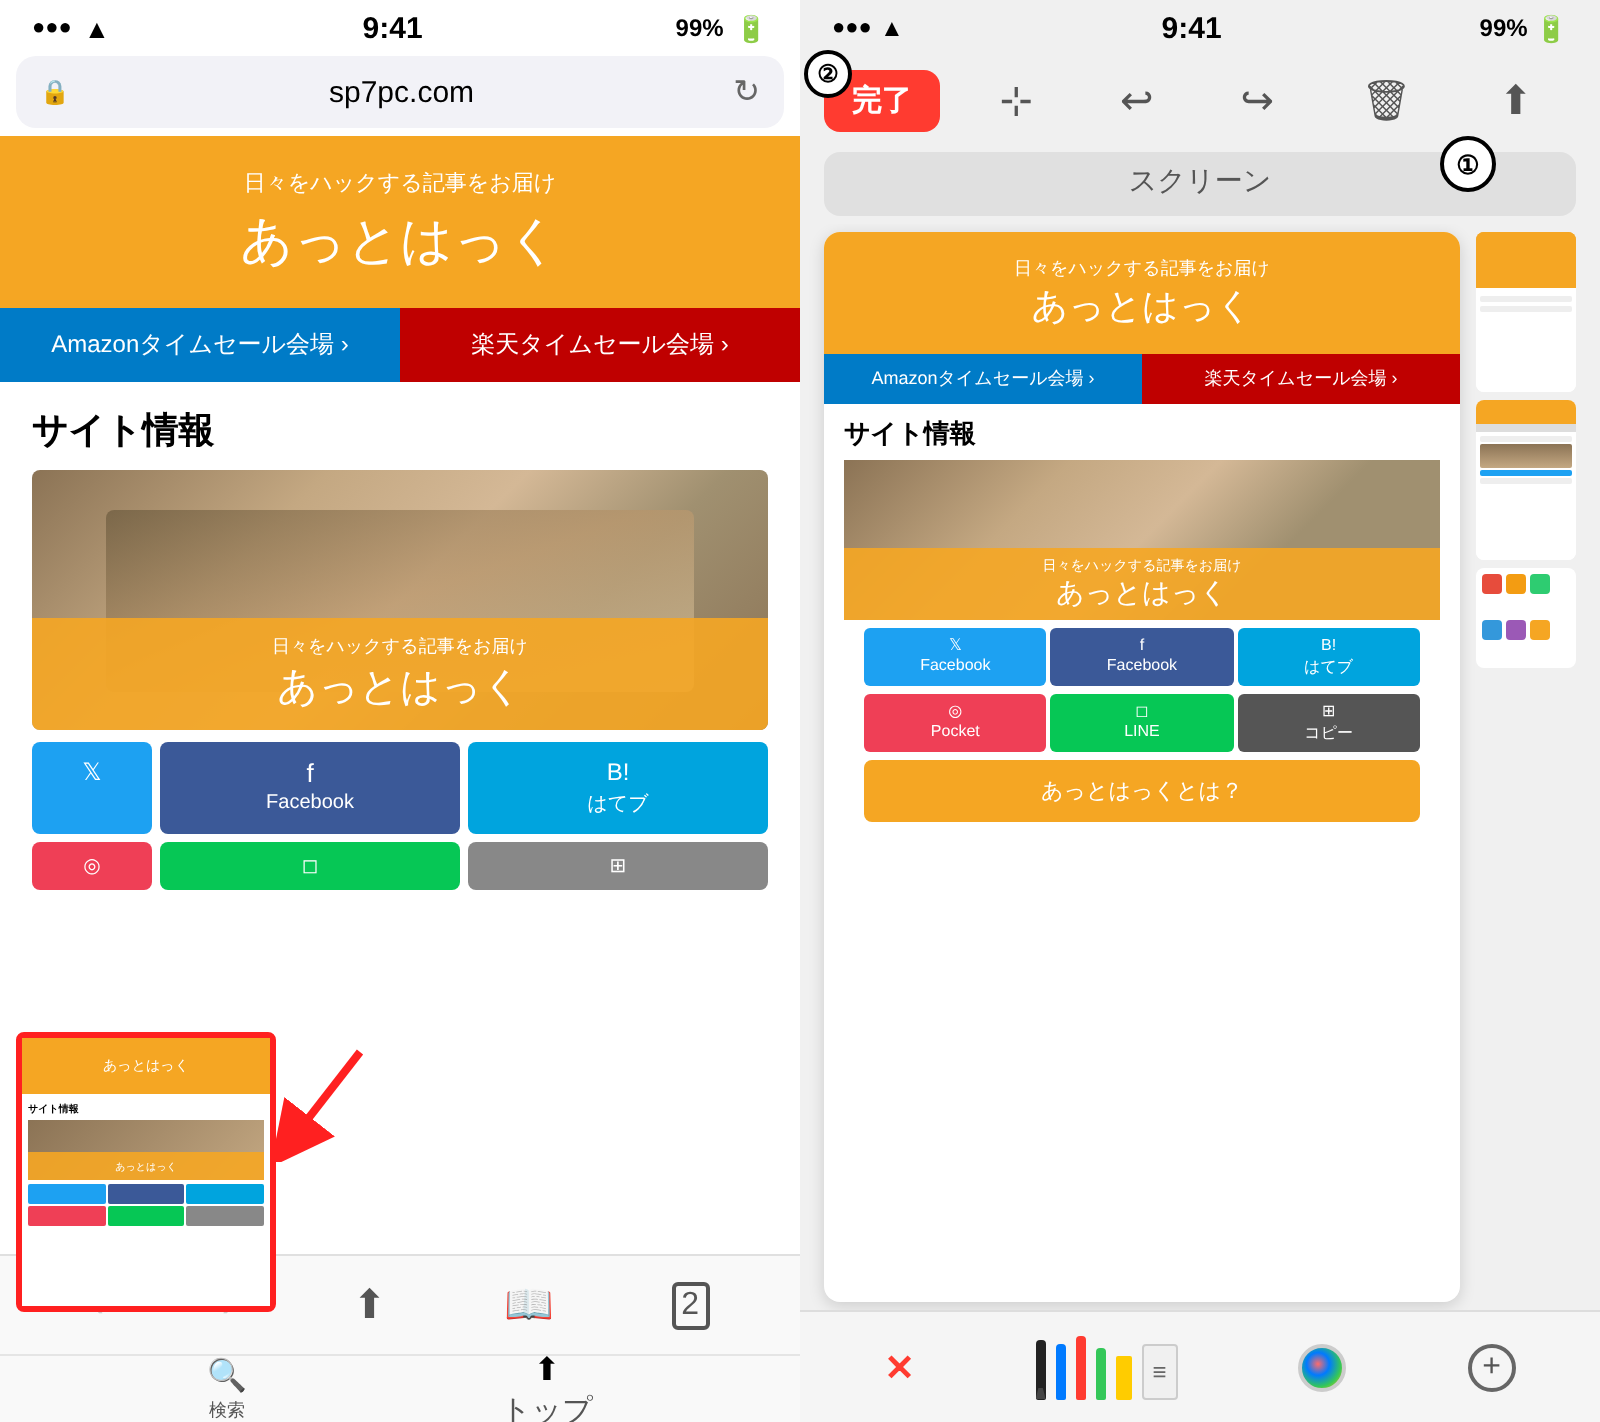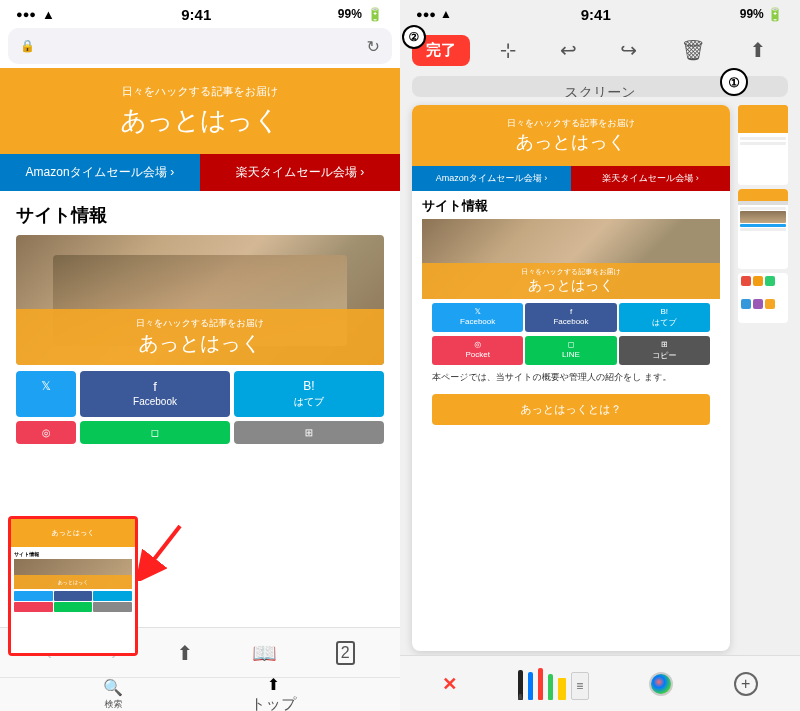--- a/index.html
+++ b/index.html
@@ -455,6 +455,7 @@
 
   <div class="address-bar">
     <span class="lock-icon">🔒</span>
+    <span class="address-bar-text">sp7pc.com</span>
     <span class="refresh-icon">↻</span>
   </div>
 

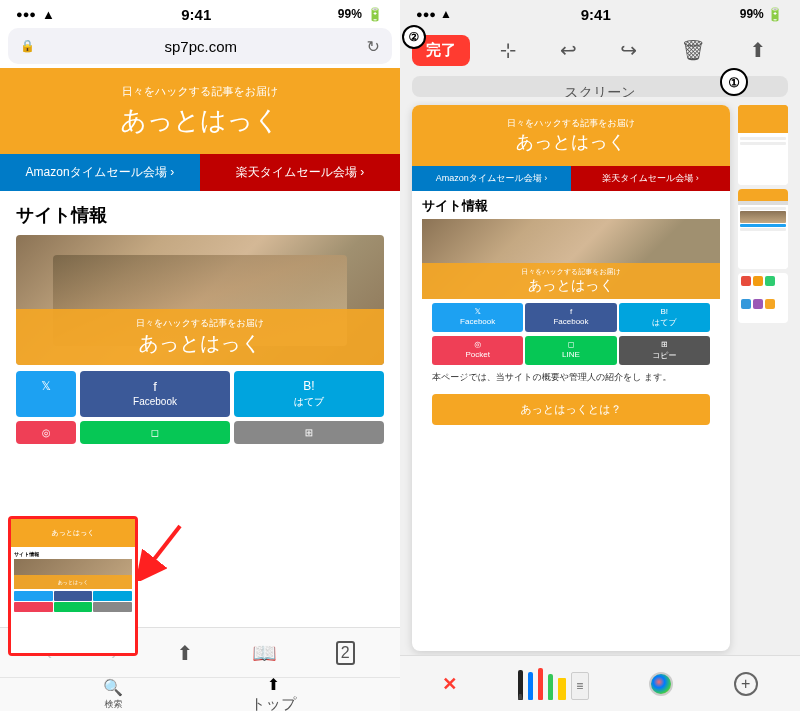--- a/index.html
+++ b/index.html
@@ -253,7 +253,8 @@
       background: #e0e0e0;
       border-radius: 8px;
       overflow: hidden;
-      height: 21px;
+      height: 32px;
+      font-family: Liberation Serif, serif;
     }
     .tab-option {
       flex: 1;

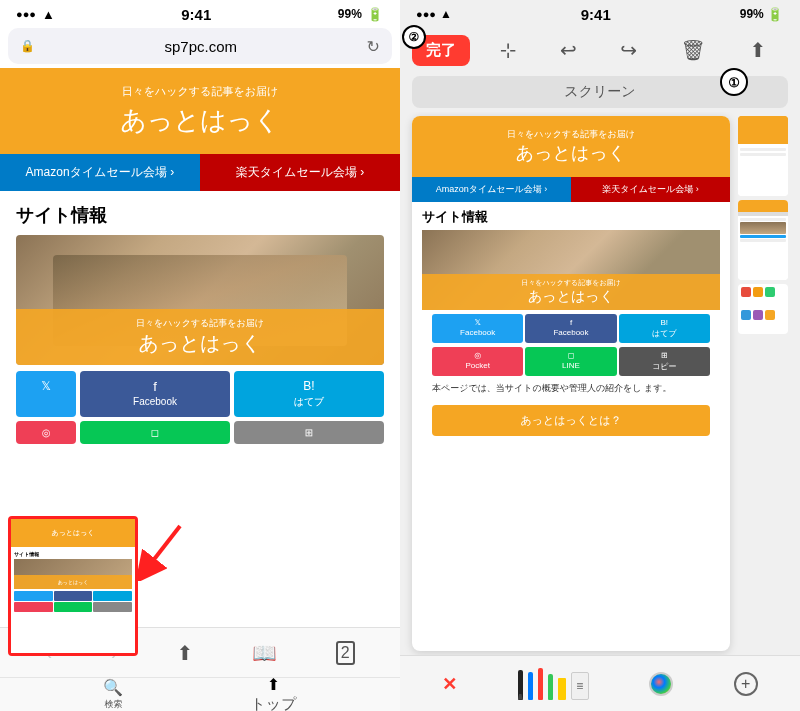--- a/index.html
+++ b/index.html
@@ -671,8 +671,6 @@
         </div>
 
 
-        <div class="scr-desc">本ページでは、当サイトの概要や管理人の紹介をし
-ます。</div>
 
         <div class="scr-about-btn">あっとはっくとは？</div>
       </div>

